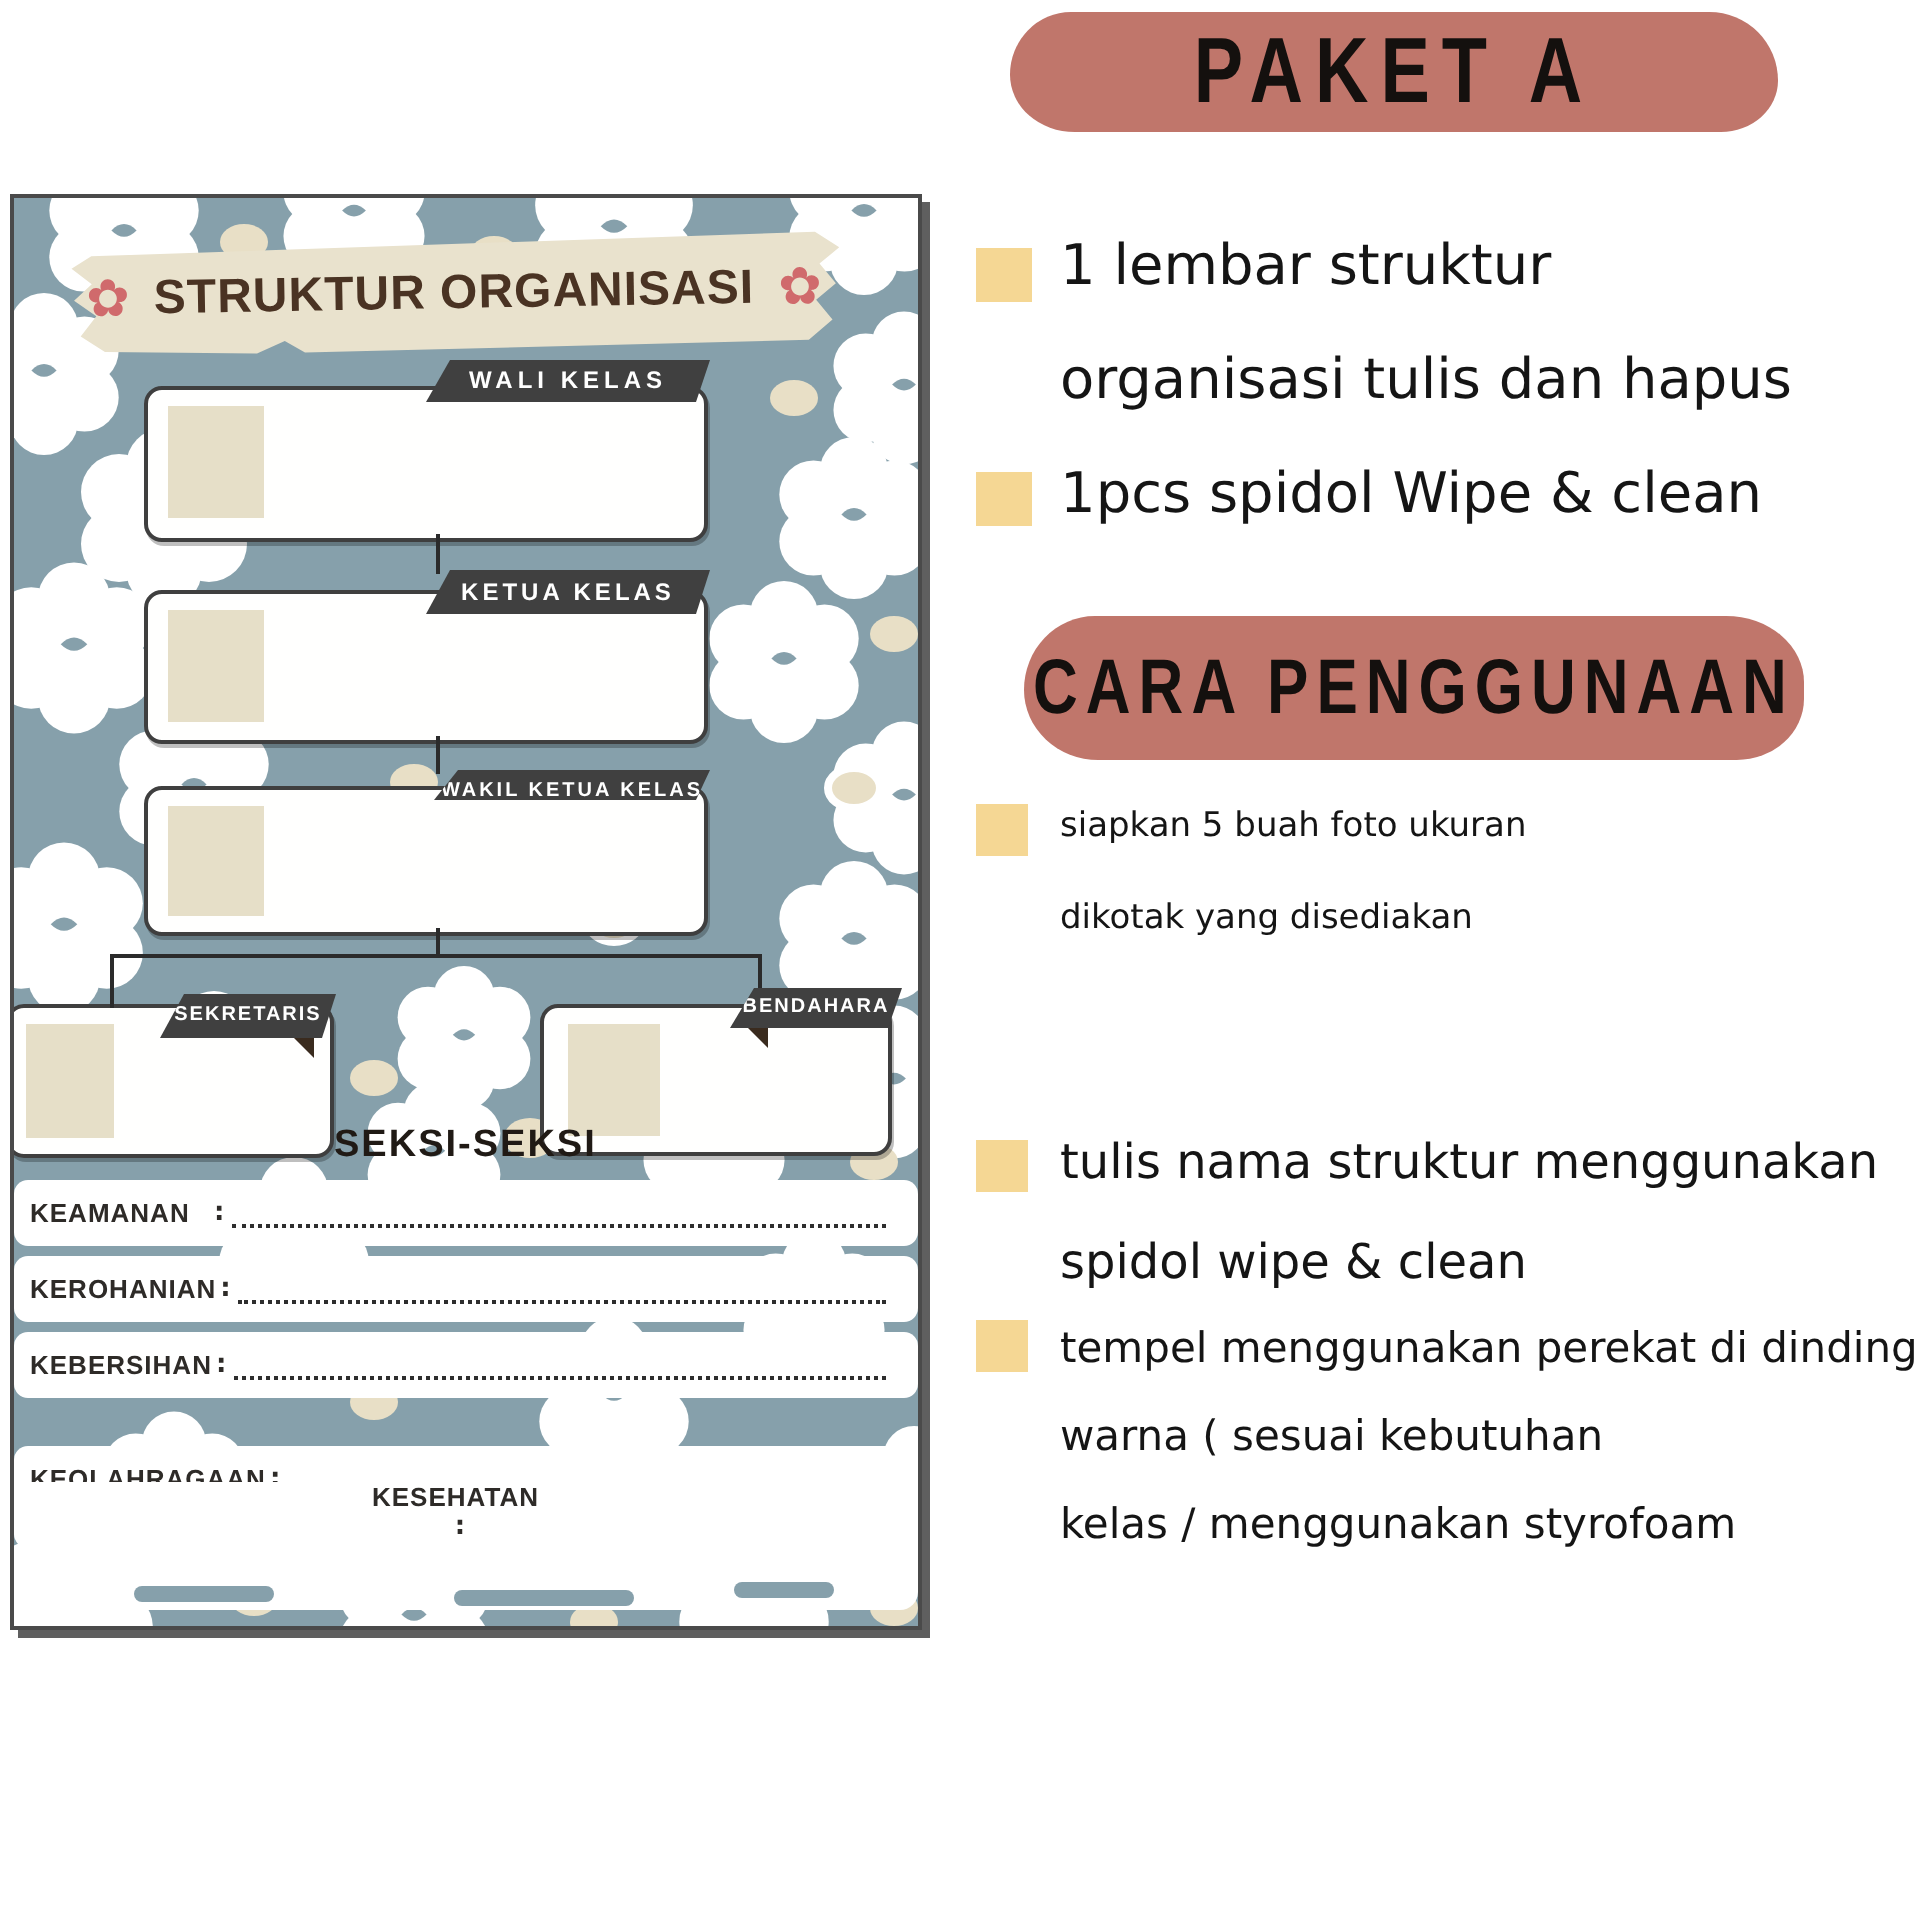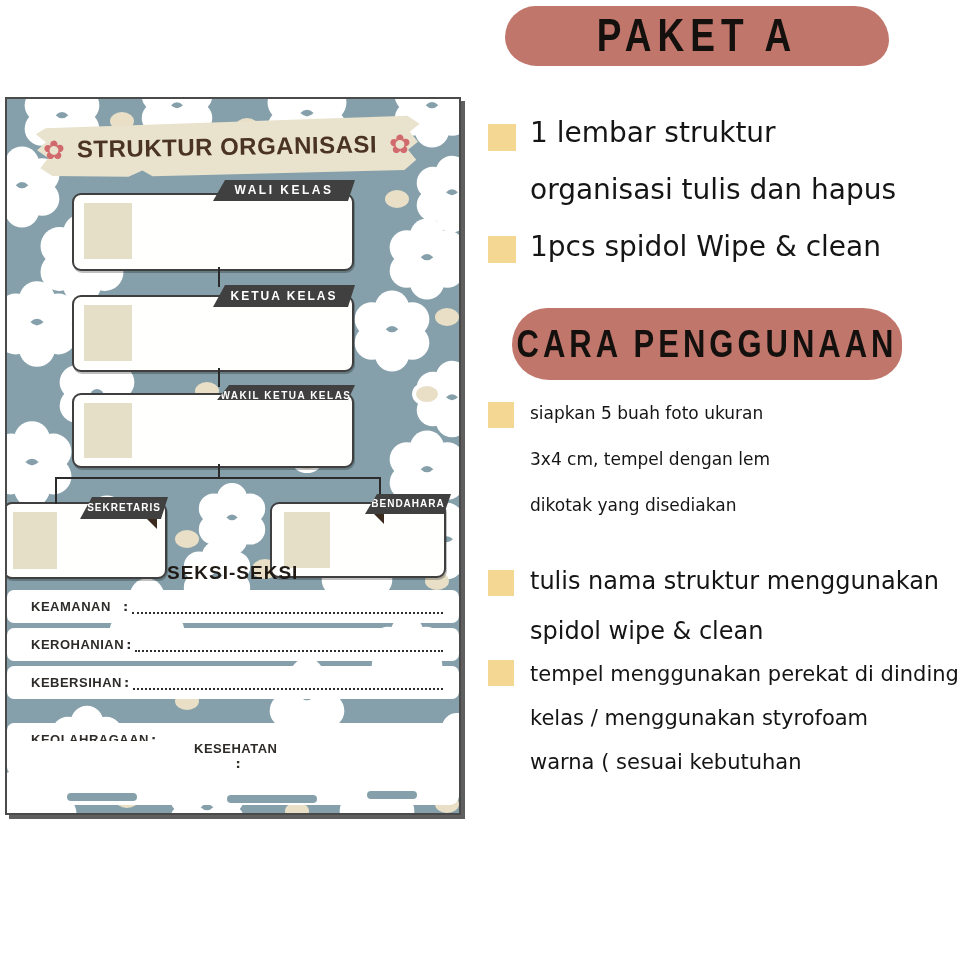--- a/index.html
+++ b/index.html
@@ -276,7 +276,6 @@
 <div class="bullet-sq" style="left:488px;top:402px;width:26px;height:26px;"></div>
 <div class="hand use-1">
   <div class="line">siapkan 5 buah foto ukuran</div>
-  <div class="line">3x4 cm, tempel dengan lem</div>
   <div class="line">dikotak yang disediakan</div>
 </div>
 

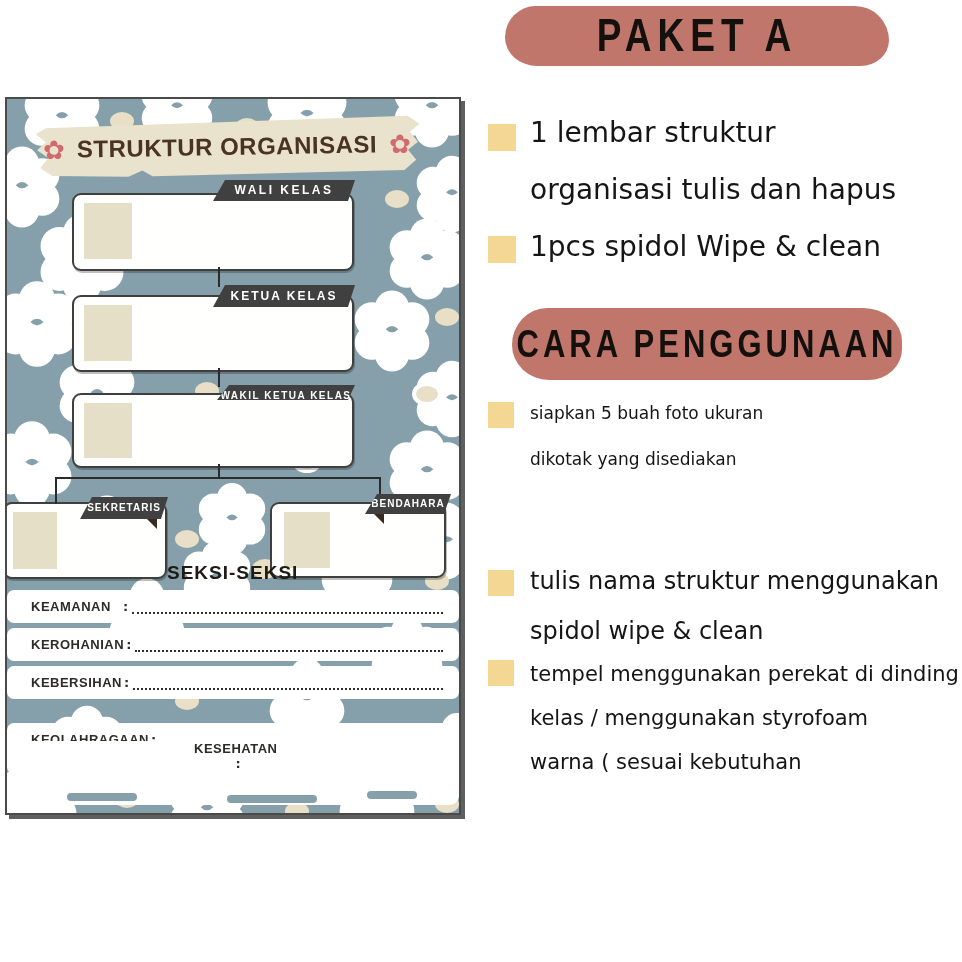--- a/index.html
+++ b/index.html
@@ -68,7 +68,7 @@
   
   .row-band{
     position:absolute;left:0;width:452px;height:33px;background:#ffffff;
-    border-radius:7px;display:flex;align-items:center;padding:0 12px 0 24px;
+    border-radius:7px;display:flex;align-items:center;padding:0 12px 0 8px;
     box-sizing:border-box;z-index:5;
   }
   .row-label{

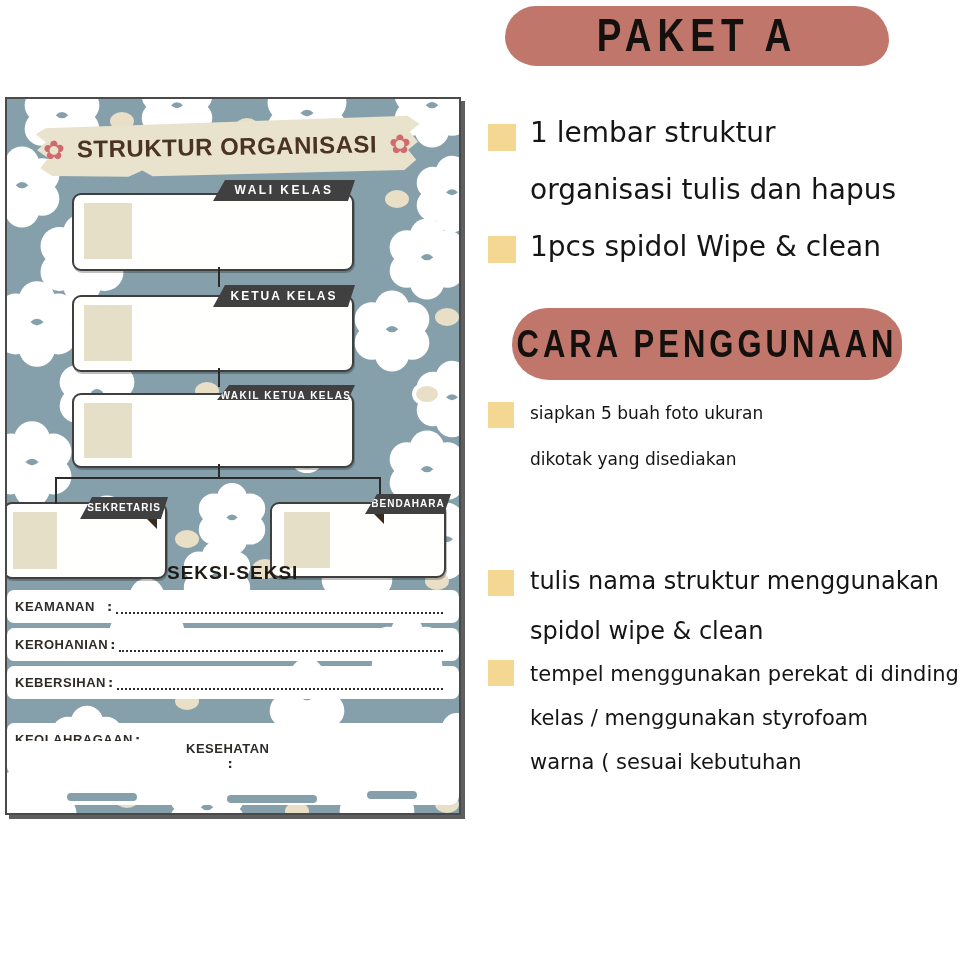--- a/index.html
+++ b/index.html
@@ -288,8 +288,8 @@
 <div class="bullet-sq" style="left:488px;top:660px;width:26px;height:26px;"></div>
 <div class="hand use-3">
   <div class="line">tempel menggunakan perekat di dinding</div>
+  <div class="line">warna ( sesuai kebutuhan</div>
   <div class="line">kelas / menggunakan styrofoam</div>
-  <div class="line">warna ( sesuai kebutuhan</div>
 </div>
 
 </body></html>

